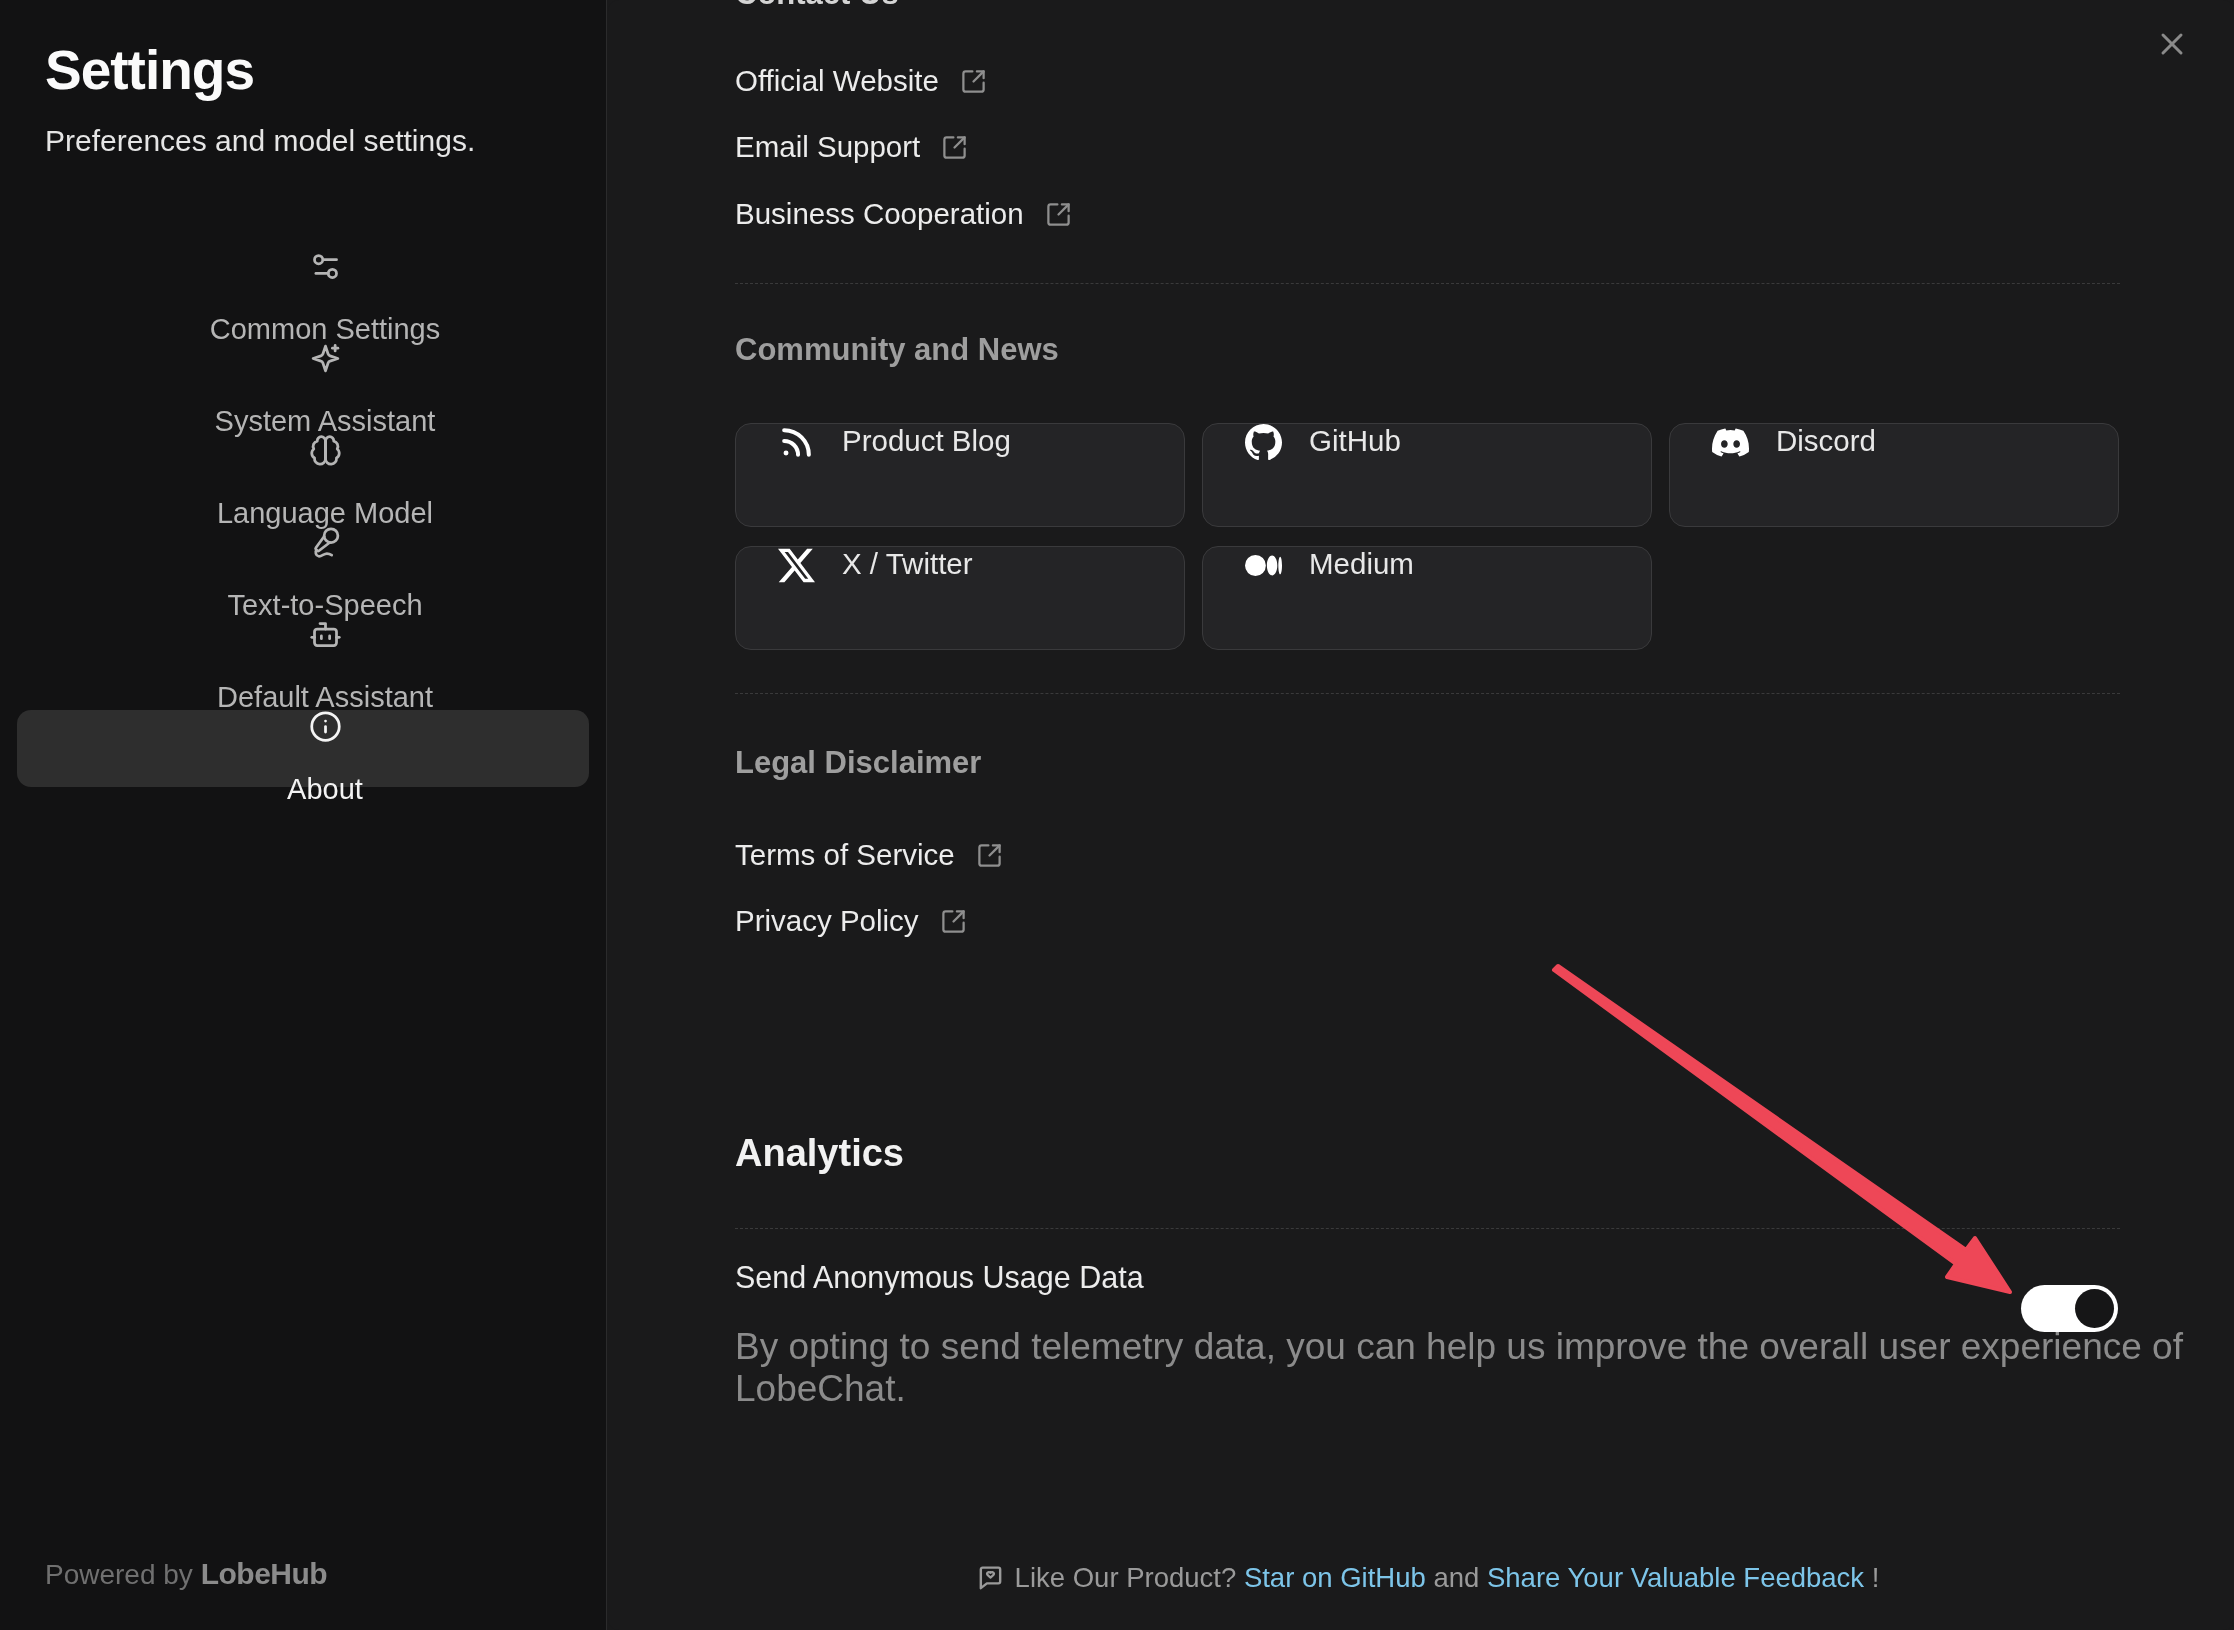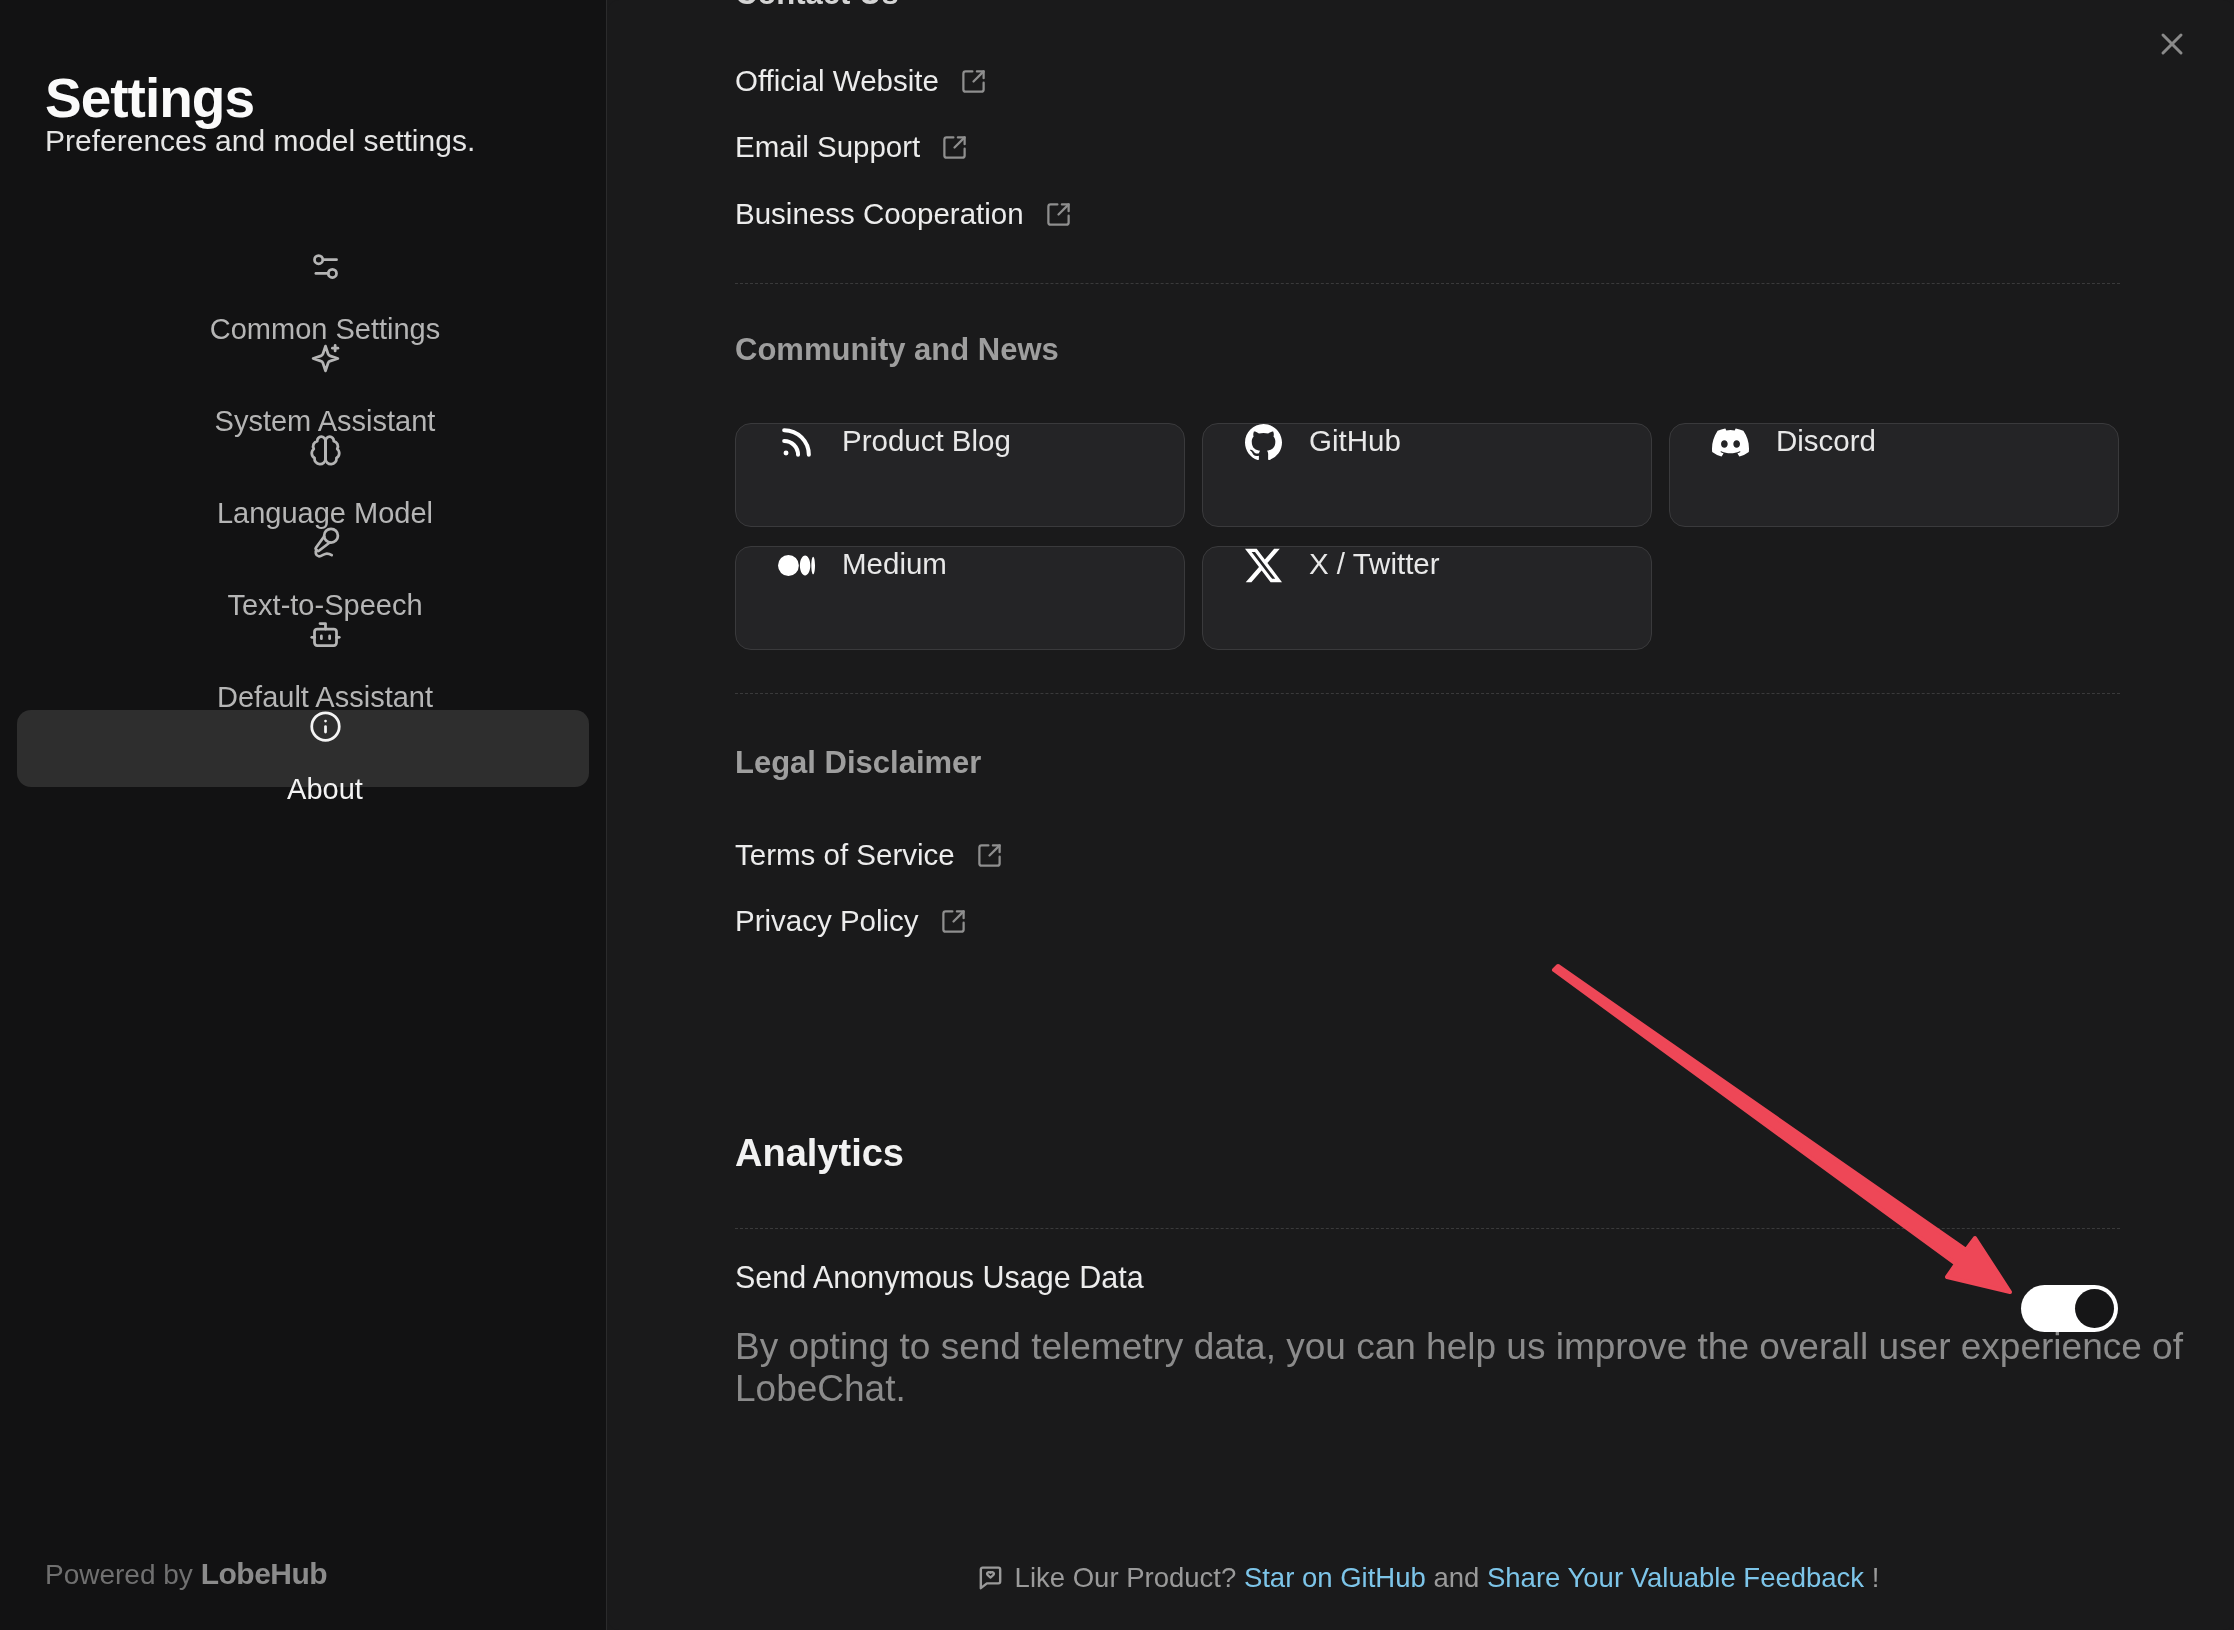--- a/index.html
+++ b/index.html
@@ -26,7 +26,6 @@
     position: absolute; left: 45px; top: 38px;
     font-size: 55px; font-weight: 800; color: #fafafa;
     letter-spacing: -1px;
-    margin-top: 28px;
   }
   .sb-sub {
     position: absolute; left: 45px; top: 124px;

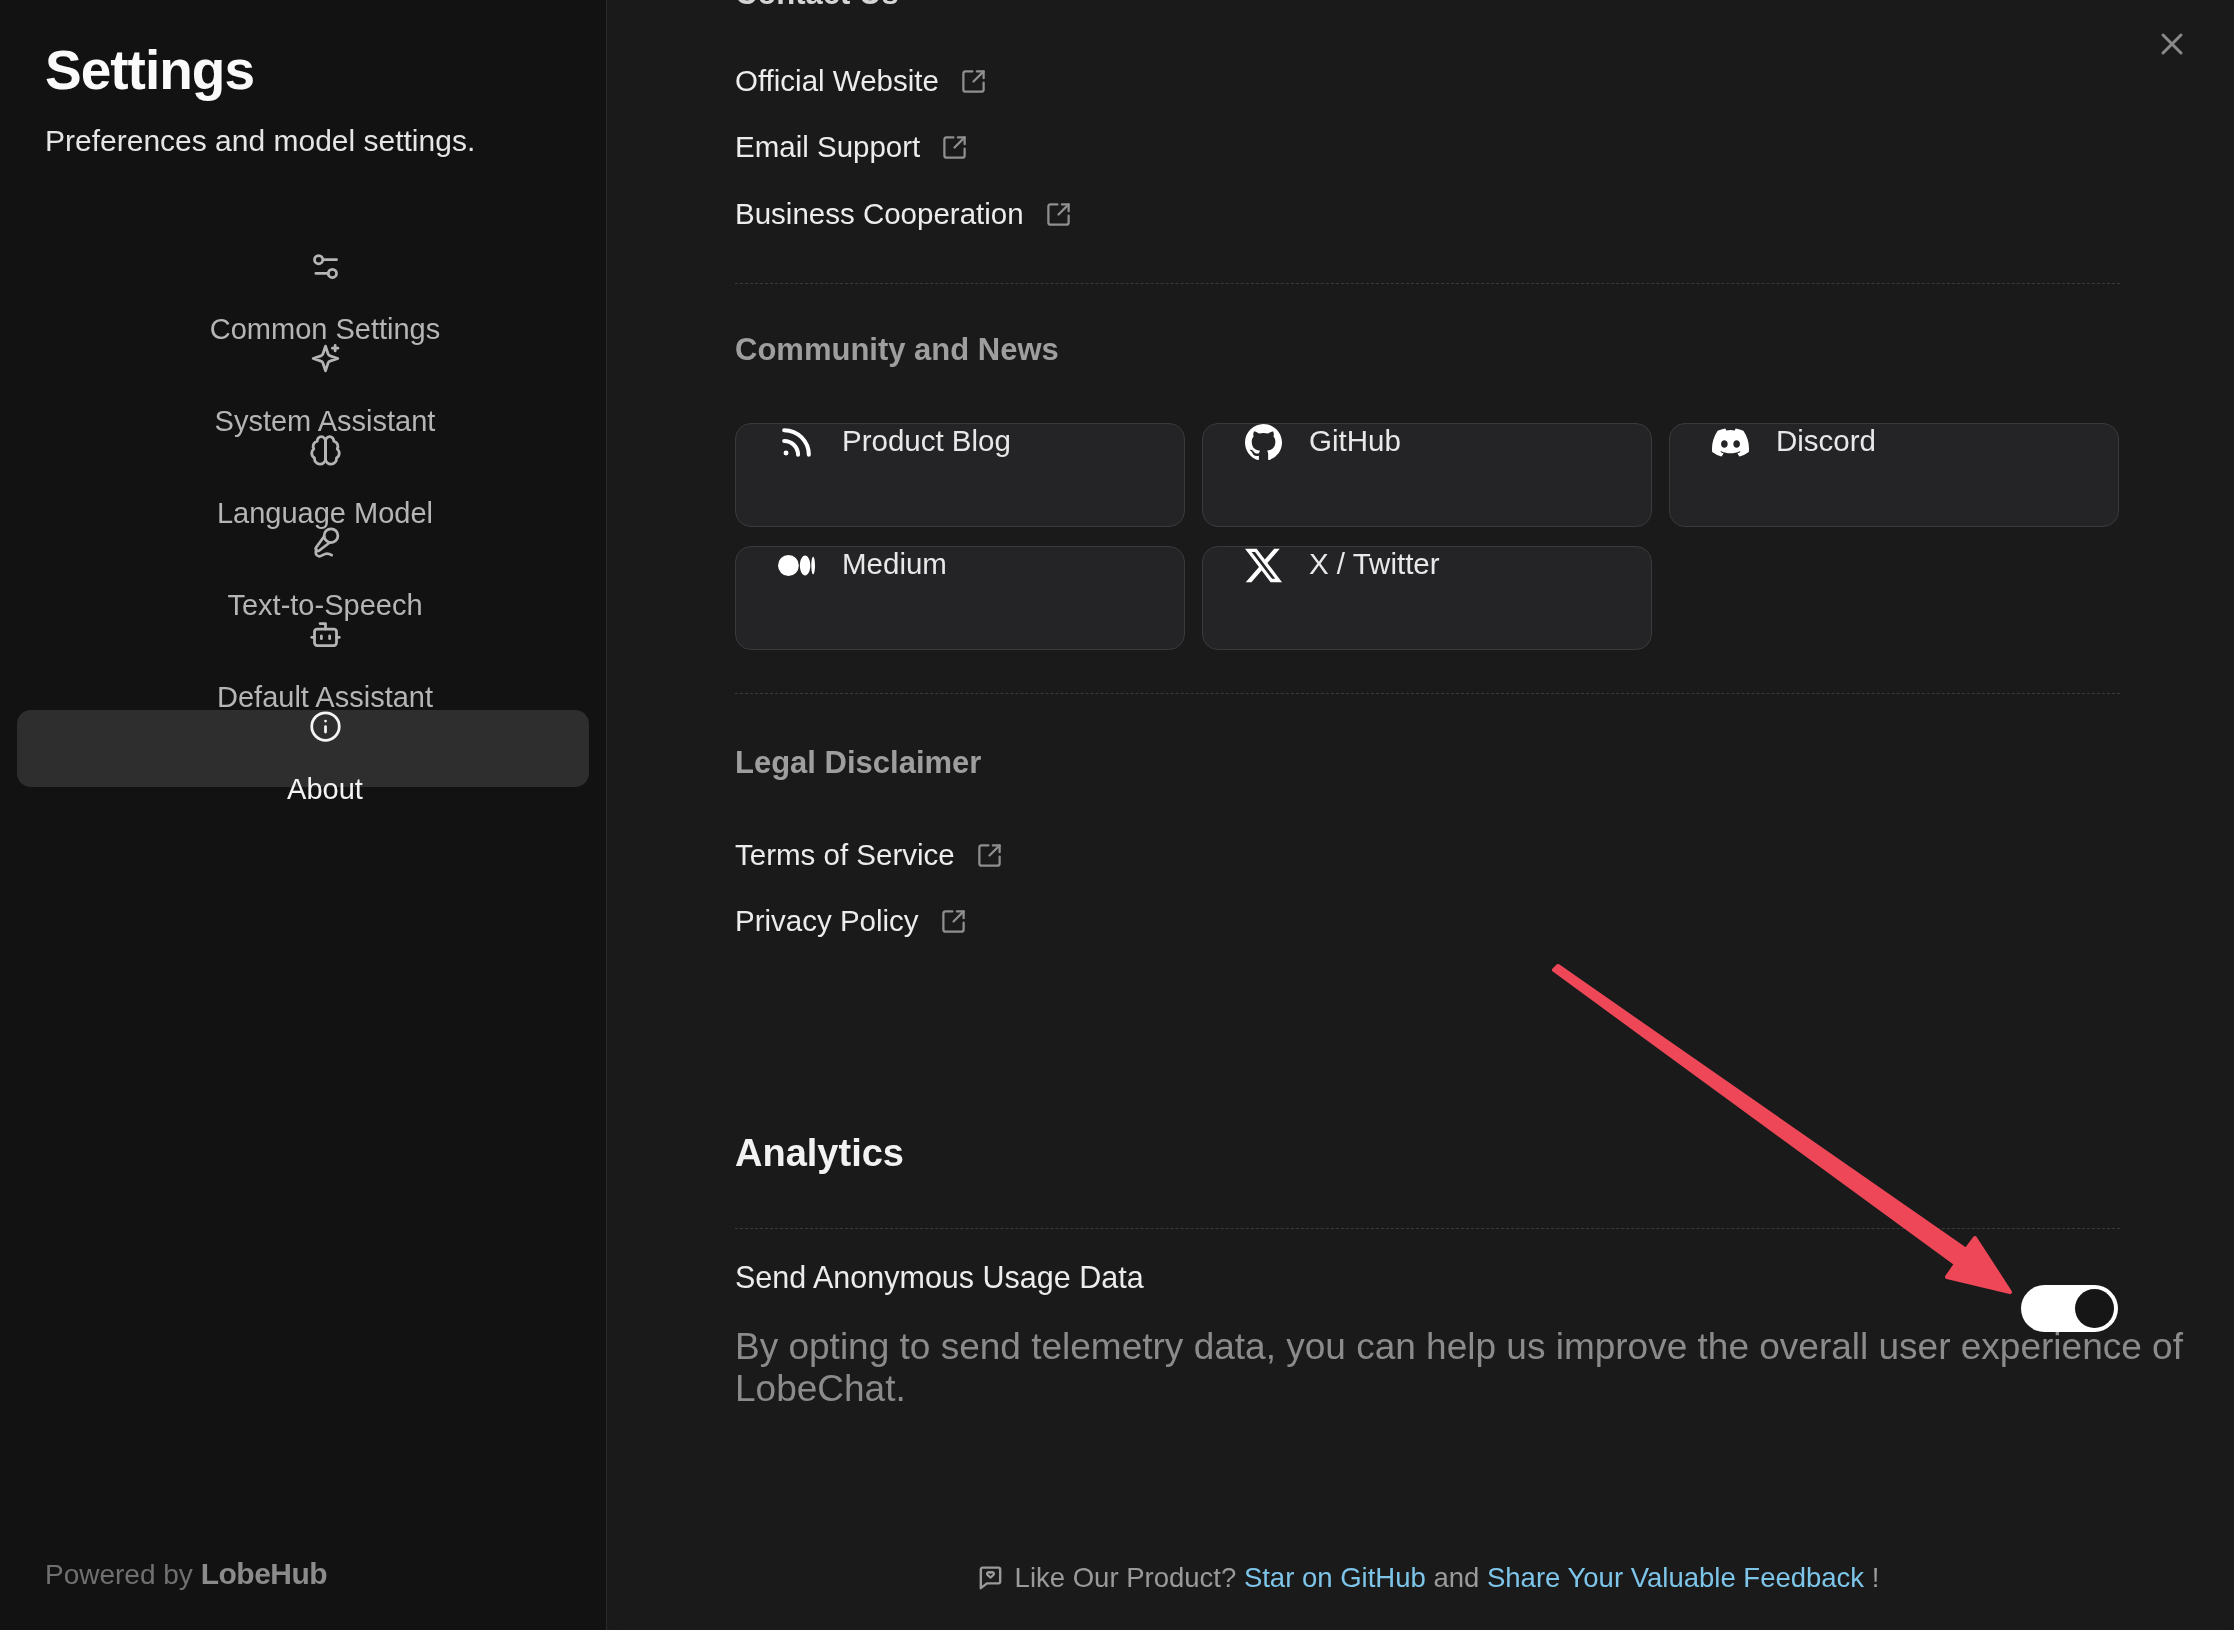--- a/index.html
+++ b/index.html
@@ -275,15 +275,15 @@
       </div>
       <div class="com-btn">
         <svg class="filled" viewBox="0 0 24 24">
+          <path d="M18.901 1.153h3.68l-8.04 9.19L24 22.846h-7.406l-5.8-7.584-6.638 7.584H.474l8.6-9.83L0 1.154h7.594l5.243 6.932ZM17.61 20.644h2.039L6.486 3.24H4.298Z"></path>
+        </svg>
+        <span class="cb-label">X / Twitter</span>
+      </div>
+      <div class="com-btn">
+        <svg class="filled" viewBox="0 0 24 24">
           <path d="M13.54 12a6.8 6.8 0 0 1-6.77 6.82A6.8 6.8 0 0 1 0 12a6.8 6.8 0 0 1 6.77-6.82A6.8 6.8 0 0 1 13.54 12zM20.96 12c0 3.54-1.51 6.42-3.38 6.42-1.87 0-3.39-2.88-3.39-6.42s1.52-6.42 3.39-6.42 3.38 2.88 3.38 6.42M24 12c0 3.17-.53 5.75-1.19 5.75-.66 0-1.19-2.58-1.19-5.75s.53-5.75 1.19-5.75S24 8.83 24 12z"></path>
         </svg>
         <span class="cb-label">Medium</span>
-      </div>
-      <div class="com-btn">
-        <svg class="filled" viewBox="0 0 24 24">
-          <path d="M18.901 1.153h3.68l-8.04 9.19L24 22.846h-7.406l-5.8-7.584-6.638 7.584H.474l8.6-9.83L0 1.154h7.594l5.243 6.932ZM17.61 20.644h2.039L6.486 3.24H4.298Z"></path>
-        </svg>
-        <span class="cb-label">X / Twitter</span>
       </div>
     </div>
 

